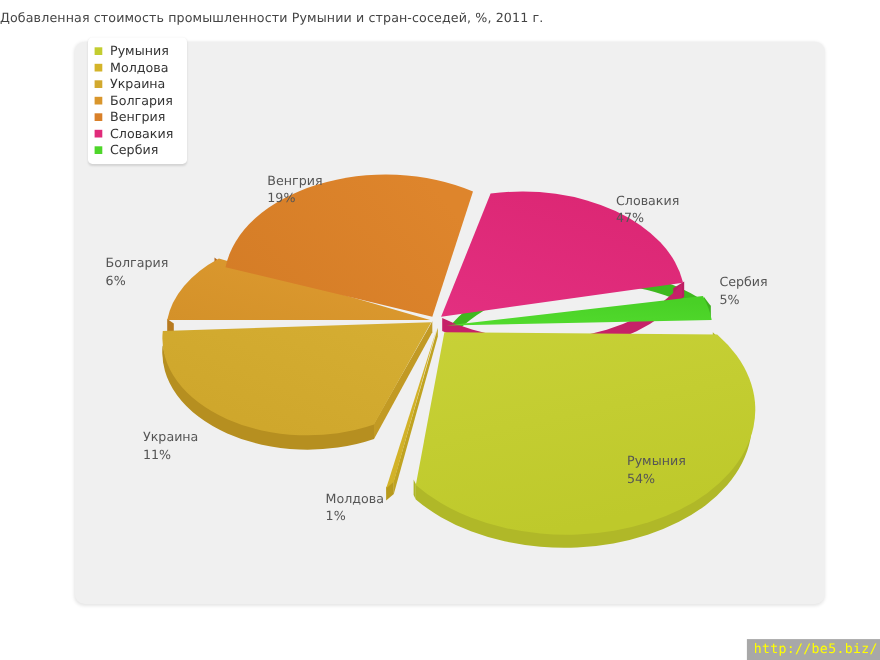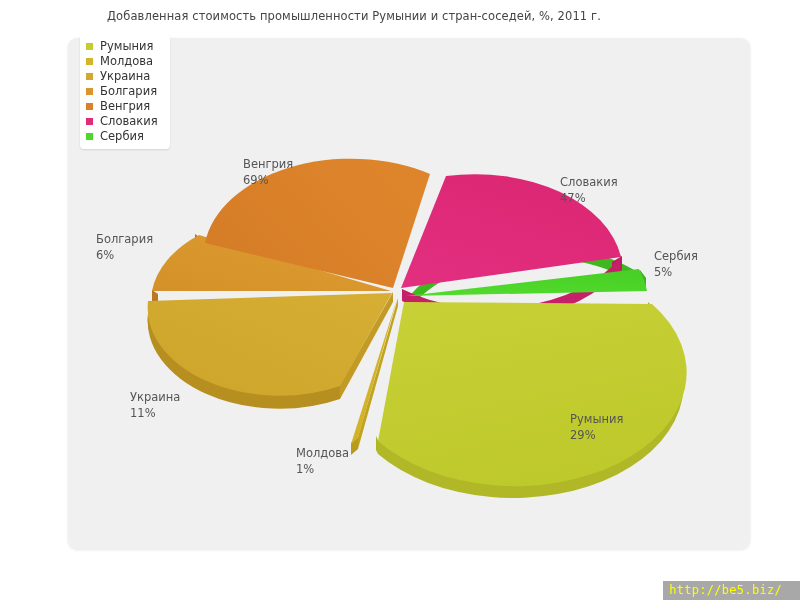--- a/index.html
+++ b/index.html
@@ -19,7 +19,7 @@
     left: 0;
     top: 9px;
     width: 708px;
-    text-align: center;
+    text-align: left;
     font-size: 11.5px;
     color: #444444;
     letter-spacing: 0.1px;

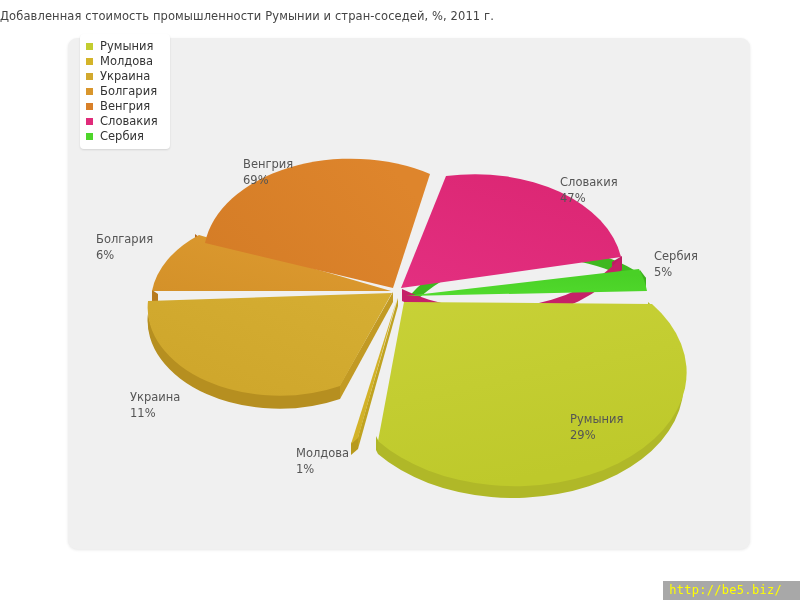--- a/index.html
+++ b/index.html
@@ -252,7 +252,7 @@
 
 <div class="slice-label lbl-left" style="left:243px; top:156px;">
   <span>Венгрия</span>
-  <span class="lbl-pct">69%</span>
+  <span class="lbl-pct">19%</span>
 </div>
 
 <div class="slice-label lbl-left" style="left:96px; top:231px;">

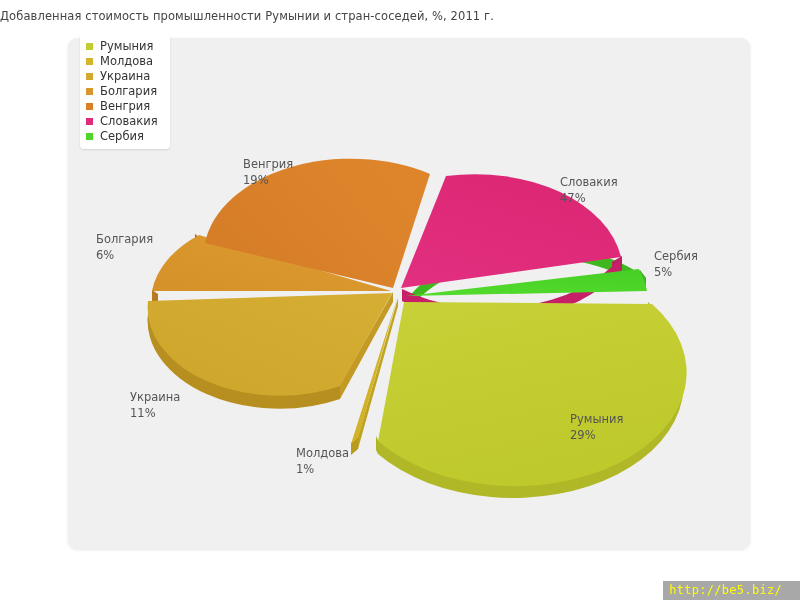--- a/index.html
+++ b/index.html
@@ -272,7 +272,7 @@
 
 <div class="slice-label lbl-right" style="left:570px; top:411px;">
   <span>Румыния</span>
-  <span class="lbl-pct">29%</span>
+  <span class="lbl-pct">54%</span>
 </div>
 
 <div class="slice-label lbl-right" style="left:654px; top:248px;">

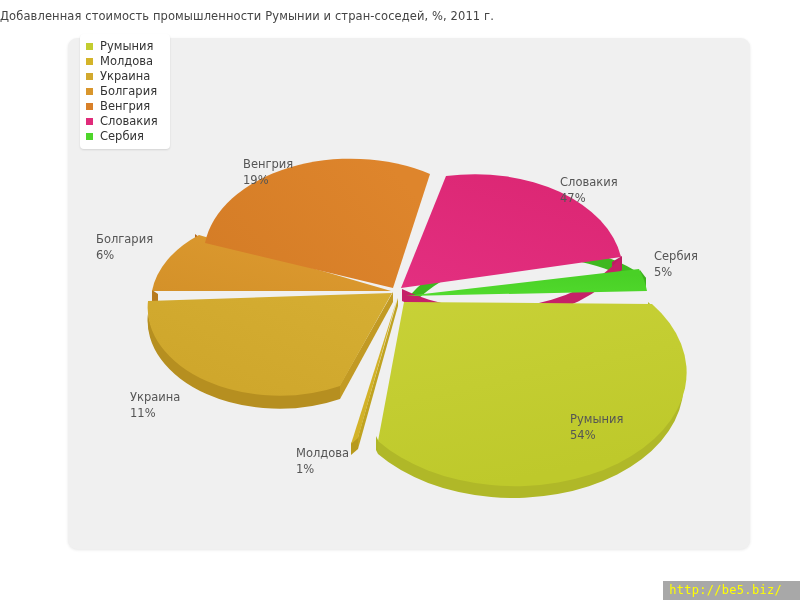--- a/index.html
+++ b/index.html
@@ -89,7 +89,7 @@
     color: #ffff00;
     font-family: "DejaVu Sans Mono", "Liberation Mono", monospace;
     font-size: 12px;
-    padding: 2px 18px 3px 6px;
+    padding: 2px 2px 3px 6px;
     letter-spacing: 0.3px;
   }
 </style>

